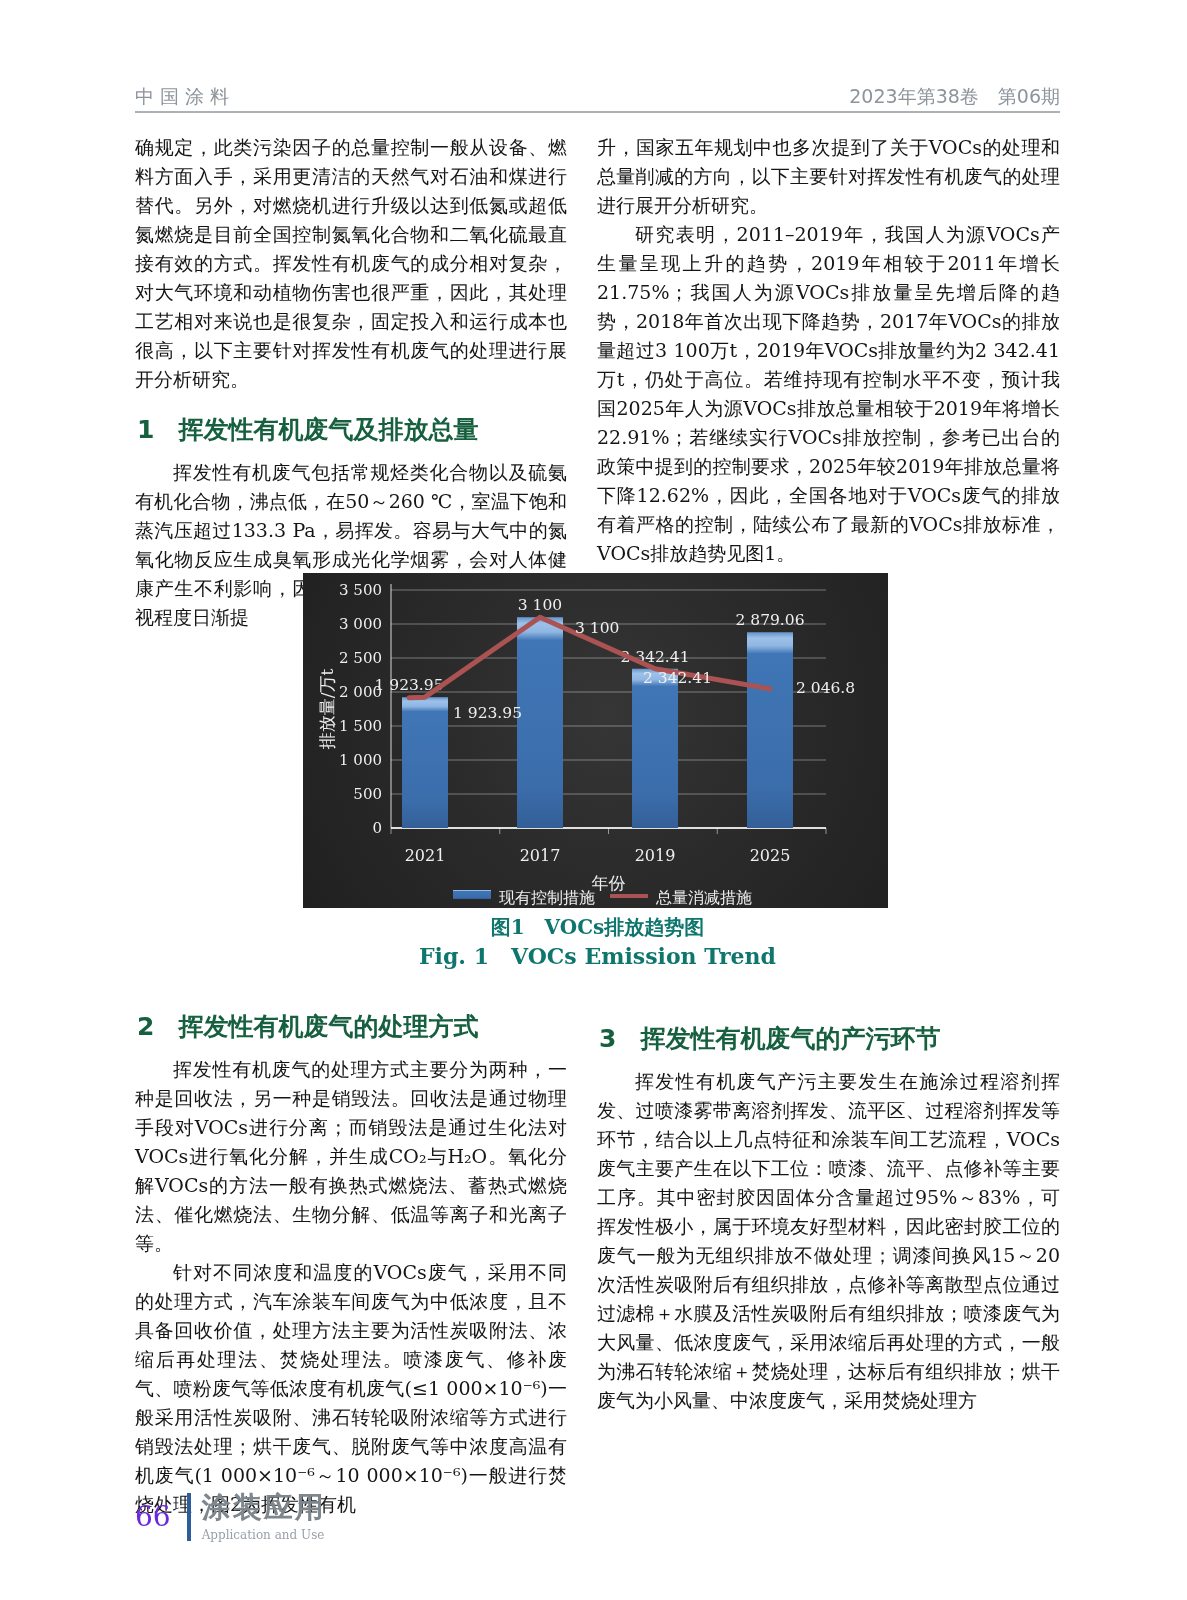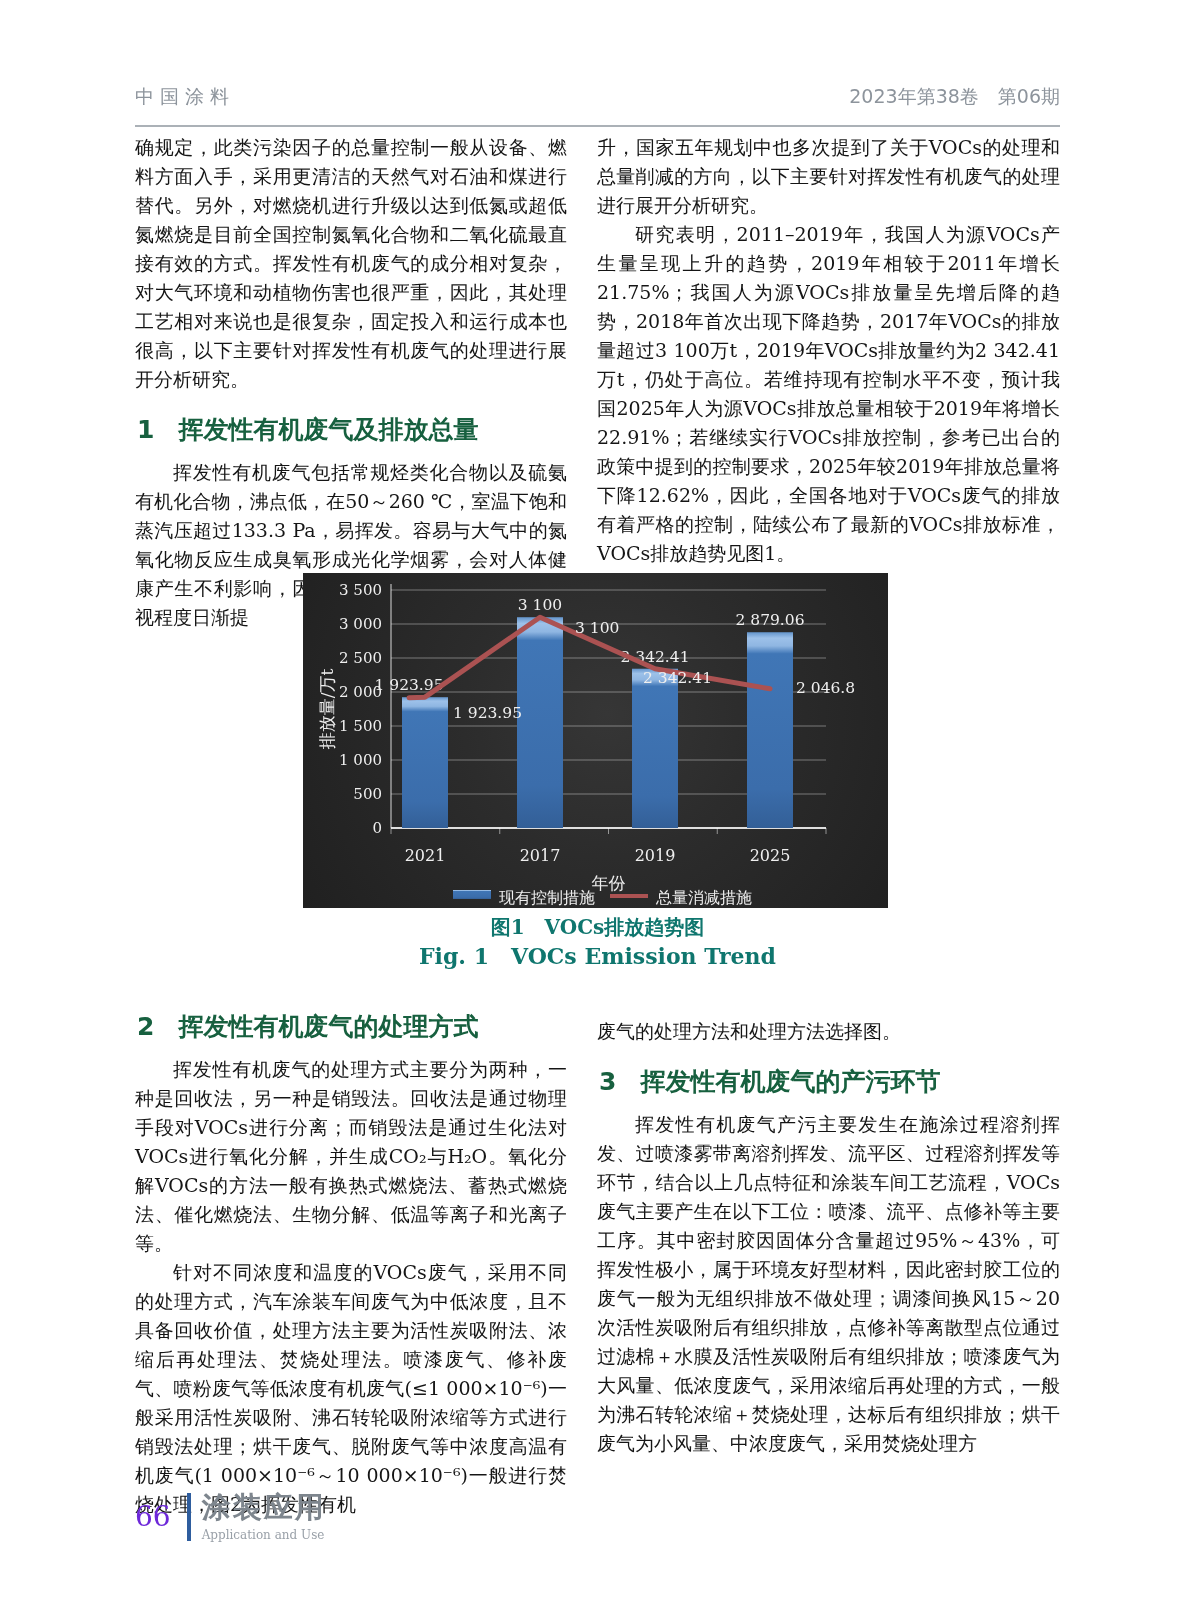--- a/index.html
+++ b/index.html
@@ -7,7 +7,7 @@
 
   
   .header{position:absolute;left:135px;top:84px;width:925px;display:flex;justify-content:space-between;
-    align-items:flex-end;padding-bottom:15px;border-bottom:2px solid #abb1b7;
+    align-items:flex-end;padding-bottom:1px;border-bottom:2px solid #abb1b7;
     font-family:"DejaVu Sans","Liberation Sans",sans-serif;color:#8d949c;font-size:19px;}
   .journal{letter-spacing:6px;}
 

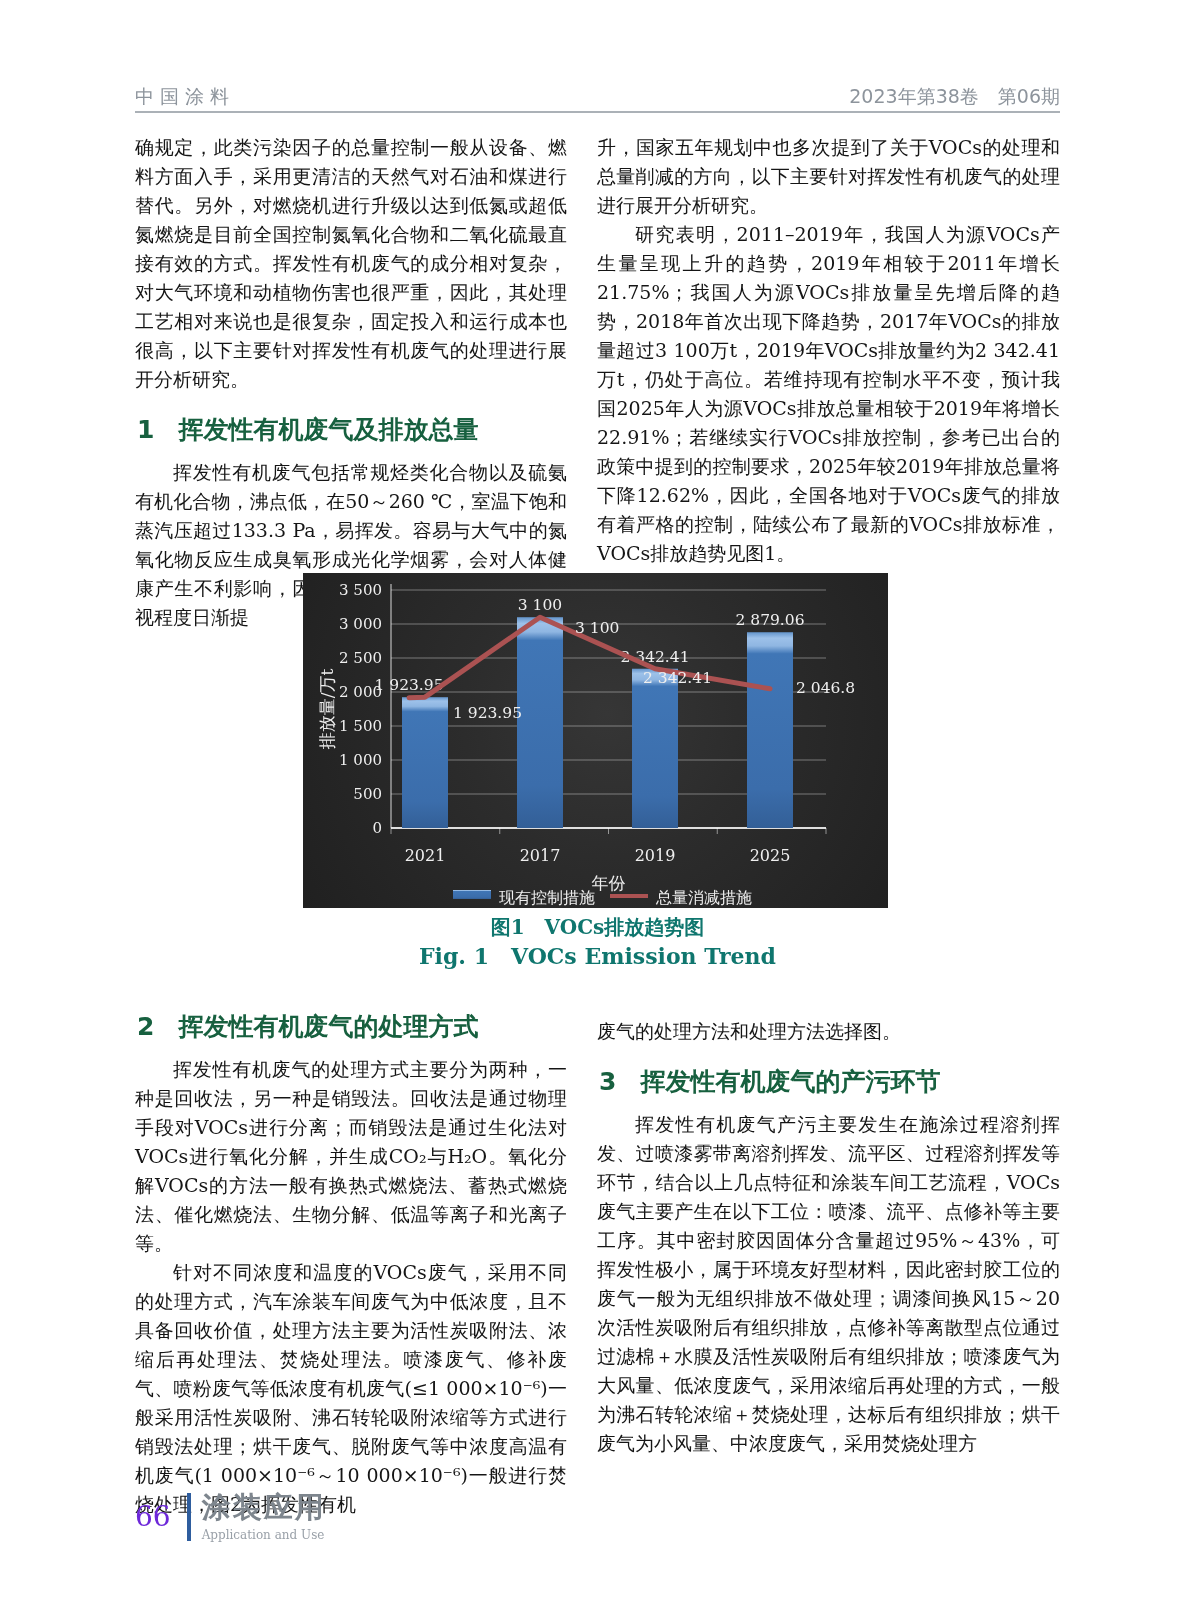--- a/index.html
+++ b/index.html
@@ -142,7 +142,6 @@
   </div>
 
   <div class="col" style="left:597px;top:1003px;width:463px;">
-    <p class="para mt-md">废气的处理方法和处理方法选择图。</p>
     <div class="sec-heading">
       <span>3</span>
       <span>挥发性有机废气的产污环节</span>

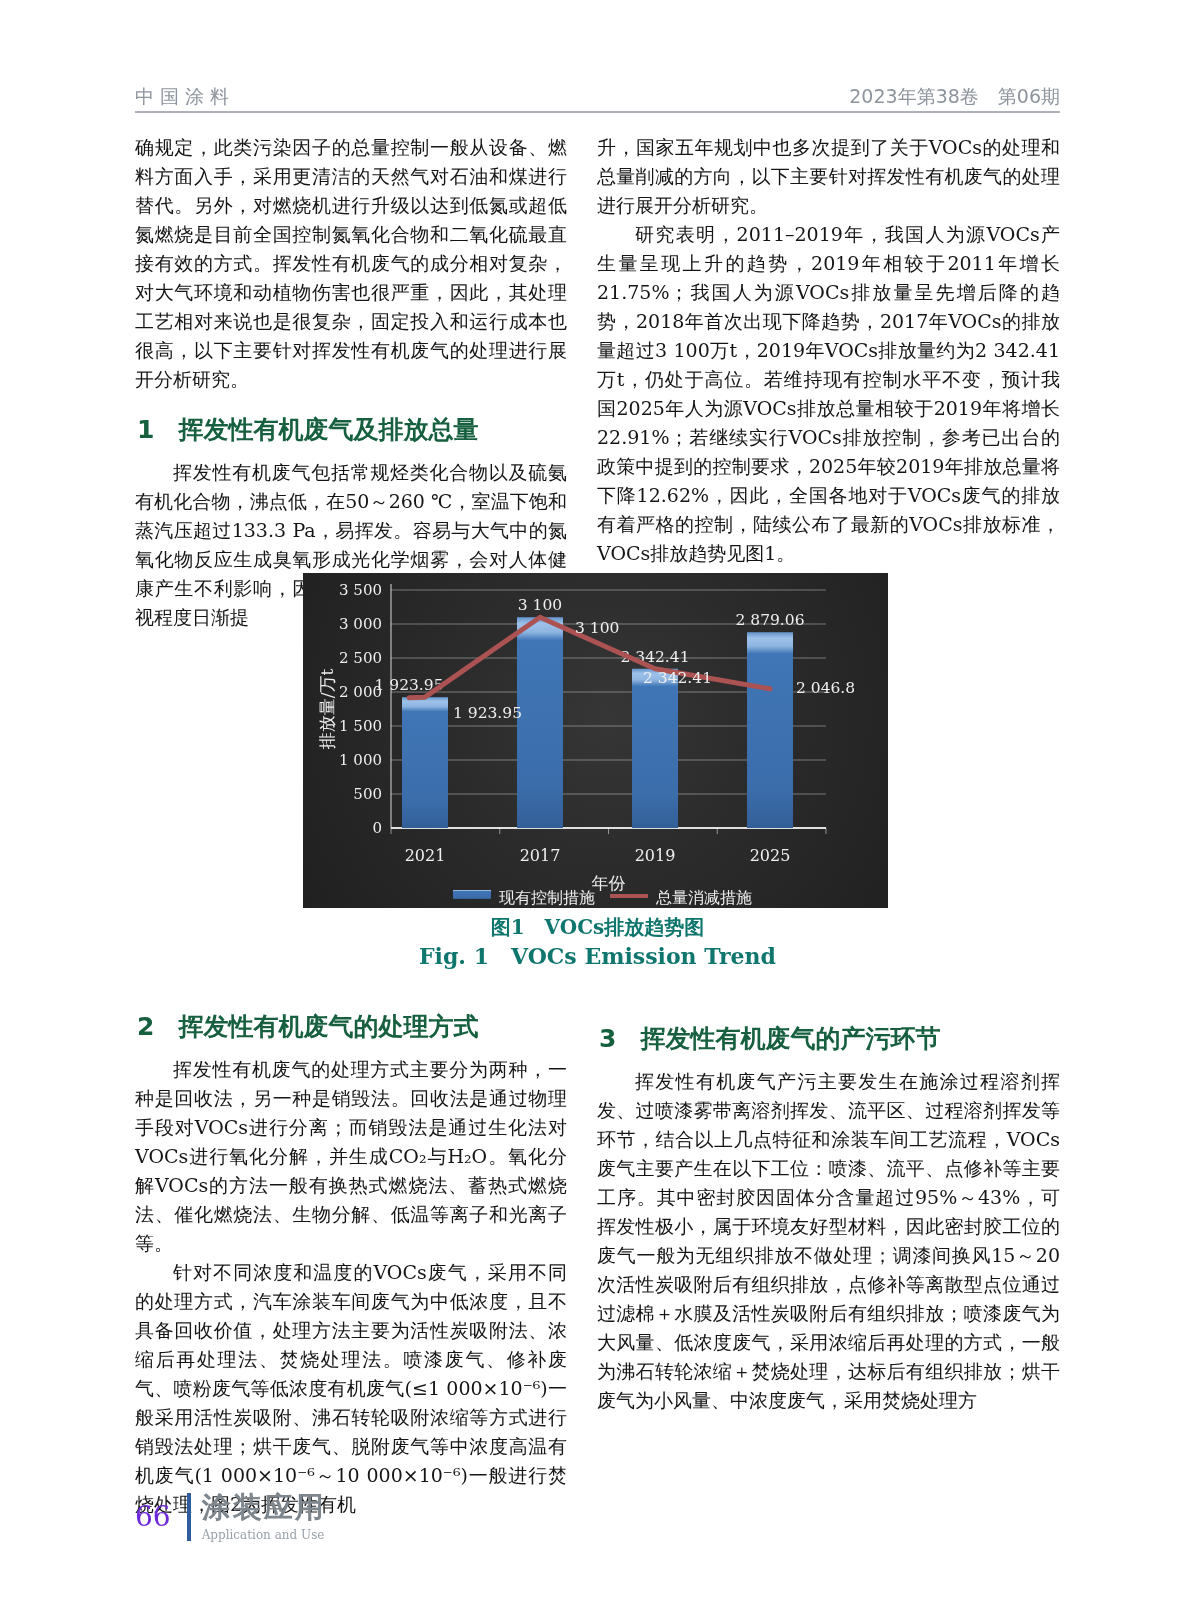--- a/index.html
+++ b/index.html
@@ -146,7 +146,7 @@
       <span>3</span>
       <span>挥发性有机废气的产污环节</span>
     </div>
-    <p class="para ind">挥发性有机废气产污主要发生在施涂过程溶剂挥发、过喷漆雾带离溶剂挥发、流平区、过程溶剂挥发等环节，结合以上几点特征和涂装车间工艺流程，VOCs废气主要产生在以下工位：喷漆、流平、点修补等主要工序。其中密封胶因固体分含量超过95%～43%，可挥发性极小，属于环境友好型材料，因此密封胶工位的废气一般为无组织排放不做处理；调漆间换风15～20次活性炭吸附后有组织排放，点修补等离散型点位通过过滤棉＋水膜及活性炭吸附后有组织排放；喷漆废气为大风量、低浓度废气，采用浓缩后再处理的方式，一般为沸石转轮浓缩＋焚烧处理，达标后有组织排放；烘干废气为小风量、中浓度废气，采用焚烧处理方</p>
+    <p class="para ind">挥发性有机废气产污主要发生在施涂过程溶剂挥发、过喷漆雾带离溶剂挥发、流平区、过程溶剂挥发等环节，结合以上几点特征和涂装车间工艺流程，VOCs废气主要产生在以下工位：喷漆、流平、点修补等主要工序。其中密封胶因固体分含量超过95%～83%，可挥发性极小，属于环境友好型材料，因此密封胶工位的废气一般为无组织排放不做处理；调漆间换风15～20次活性炭吸附后有组织排放，点修补等离散型点位通过过滤棉＋水膜及活性炭吸附后有组织排放；喷漆废气为大风量、低浓度废气，采用浓缩后再处理的方式，一般为沸石转轮浓缩＋焚烧处理，达标后有组织排放；烘干废气为小风量、中浓度废气，采用焚烧处理方</p>
   </div>
 
   <div class="footer">

